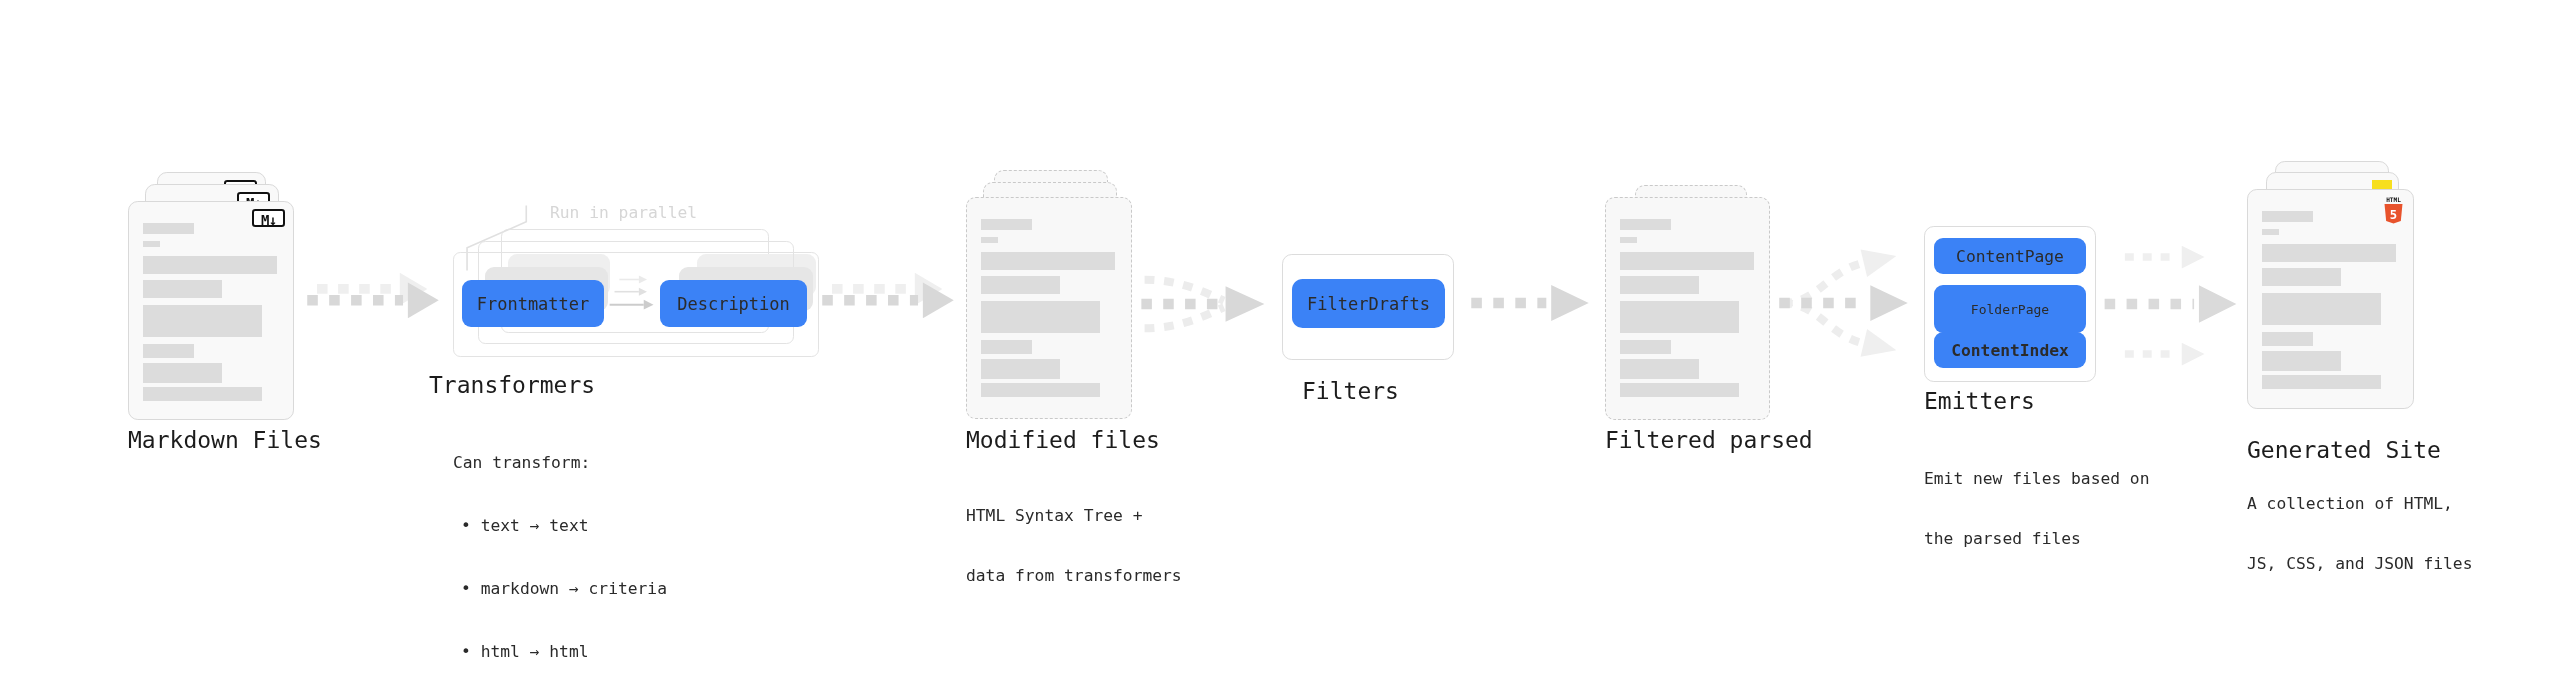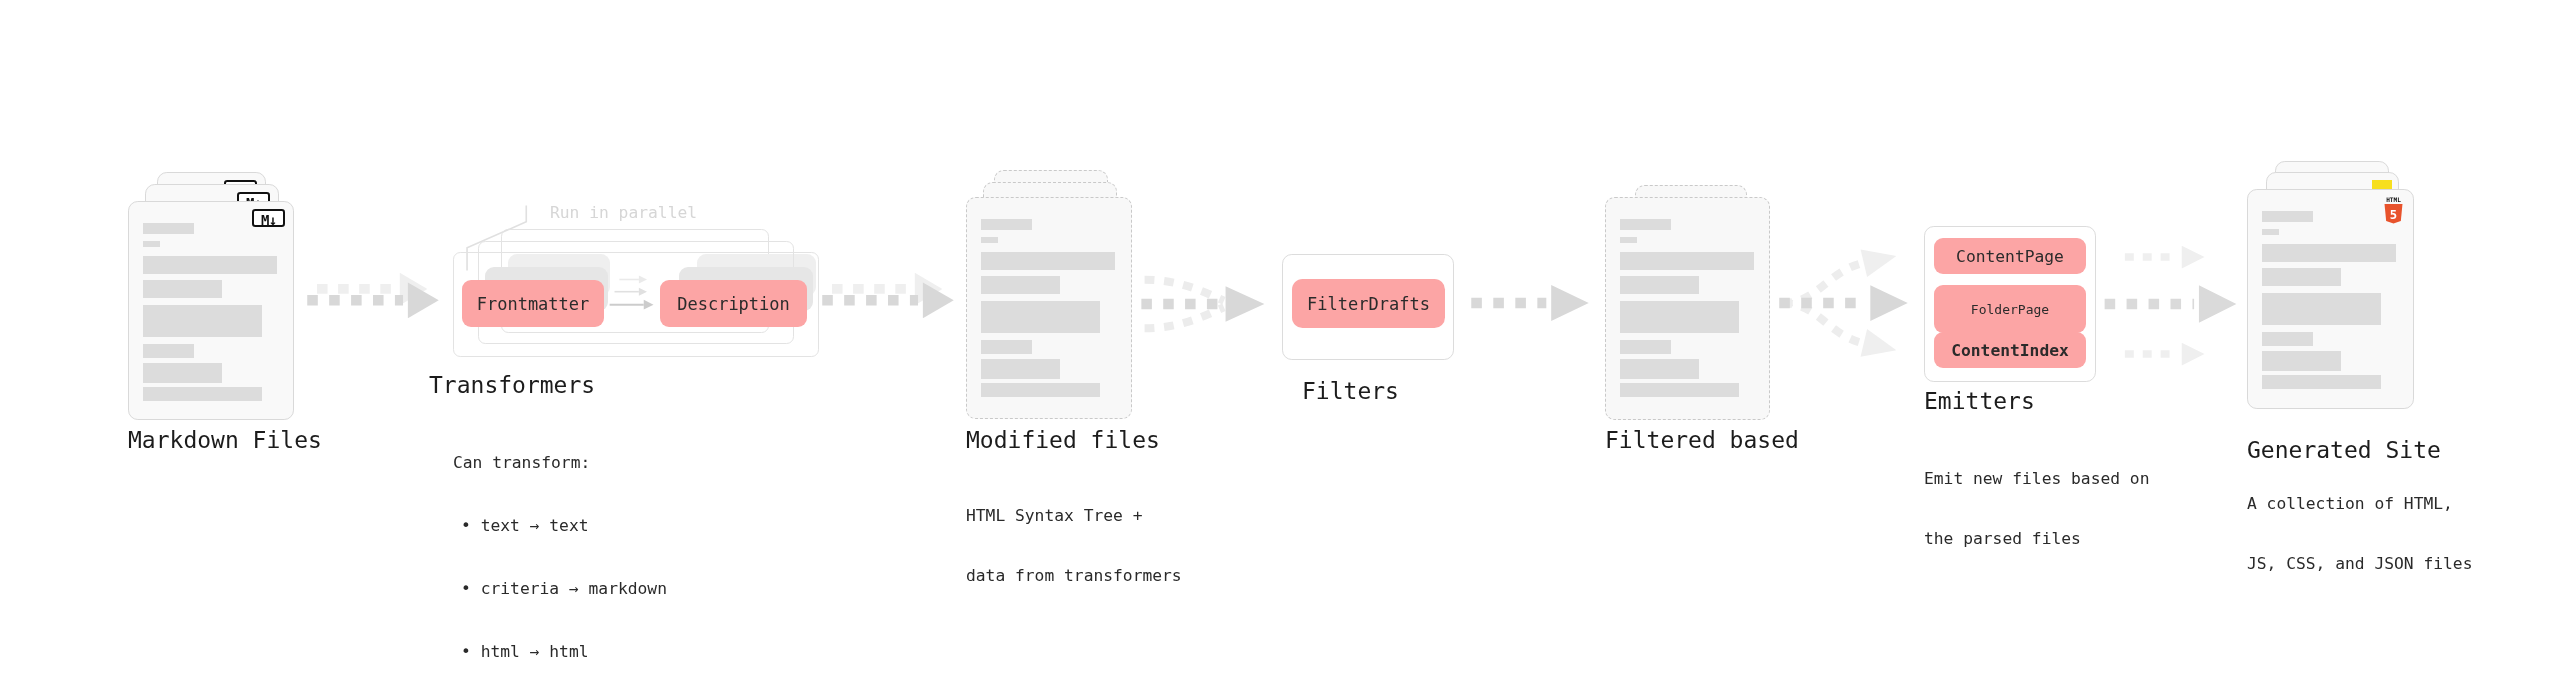--- a/index.html
+++ b/index.html
@@ -37,7 +37,7 @@
   .obox{position:absolute;border:1.6px solid #dcdcdc;border-radius:9.8px;background:transparent;box-sizing:border-box;}
   .pill{position:absolute;border-radius:9px;display:flex;align-items:center;justify-content:center;
         font-size:17px;color:#2b2b2b;box-sizing:border-box;}
-  .pill.f{background:#fca5a5;}
+  .pill.f{background:#3b82f6;}
   .pill.m{background:#e6e6e6;}
   .pill.b{background:#efefef;}
 

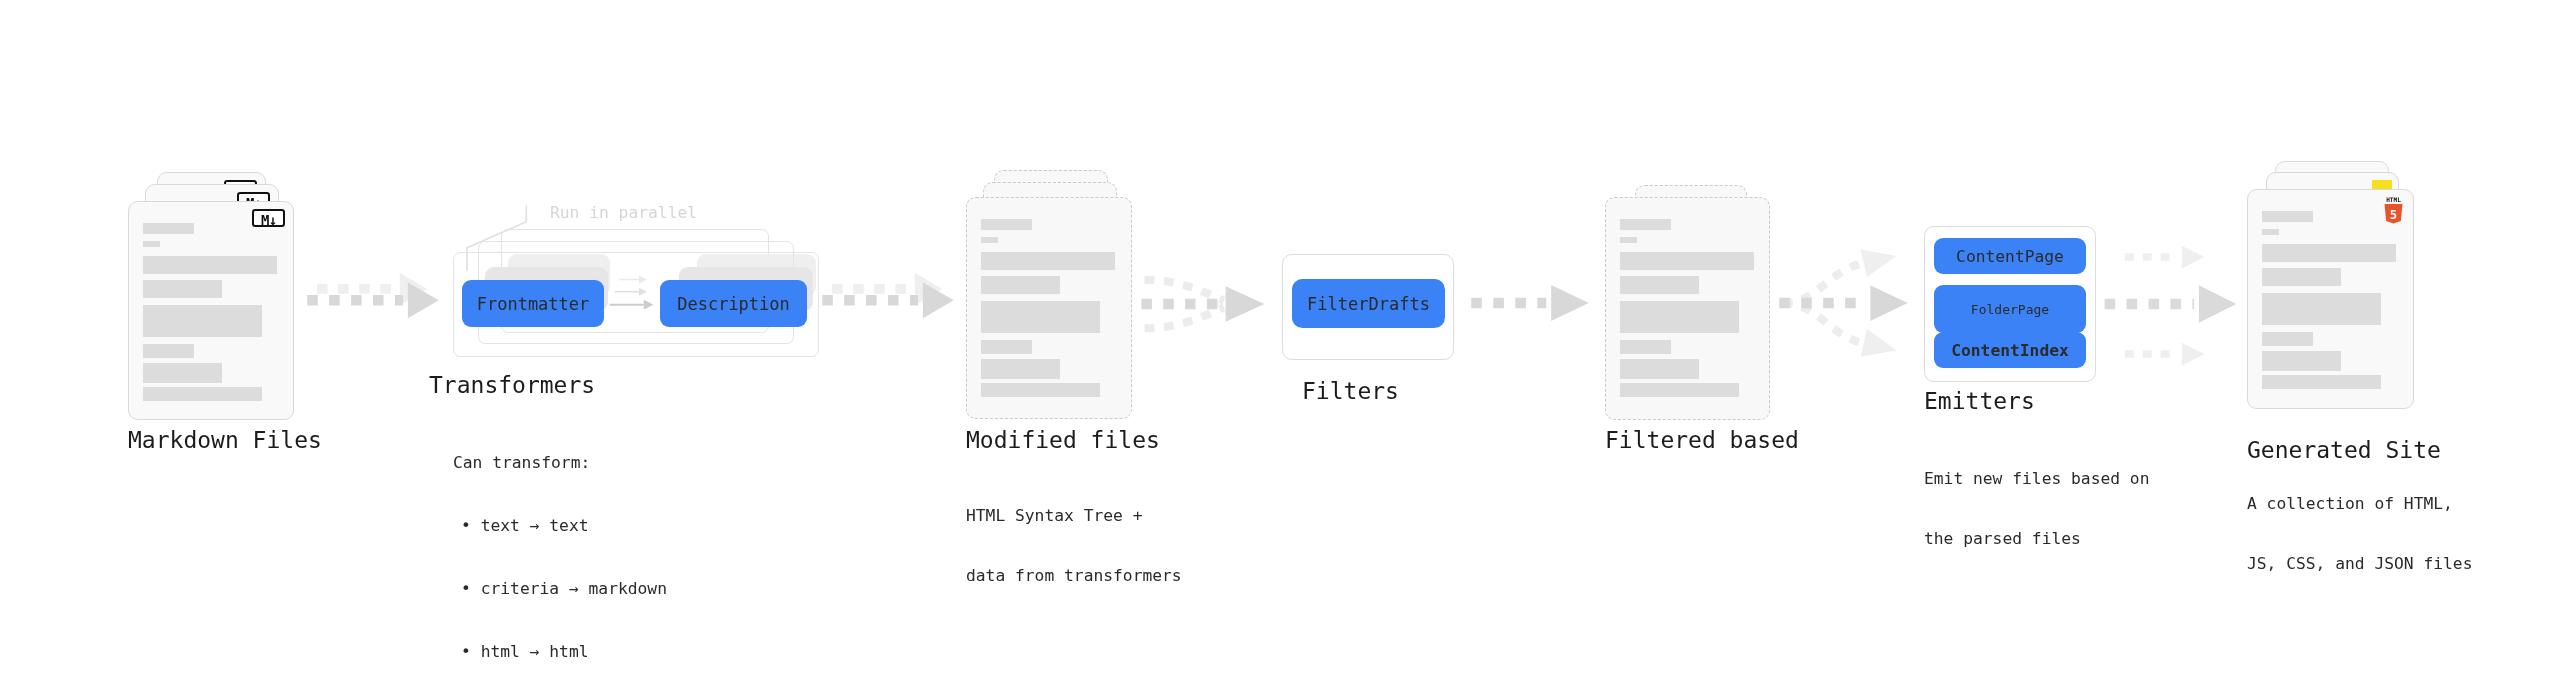--- a/index.html
+++ b/index.html
@@ -172,7 +172,7 @@
       <div class="bar b8"></div>
     </div>
   </div>
-  <div class="h1" style="left:1605px;top:427px;">Filtered based</div>
+  <div class="h1" style="left:1605px;top:427px;">Filtered parsed</div>
 
   <svg class="arr" style="left:1776px;top:238px;" width="135" height="135" viewBox="0 0 166 166">
     <path d="M 8 80 C 50 80 62 44 102 32" stroke="#ededed" stroke-width="10" stroke-dasharray="12 12" fill="none"></path>

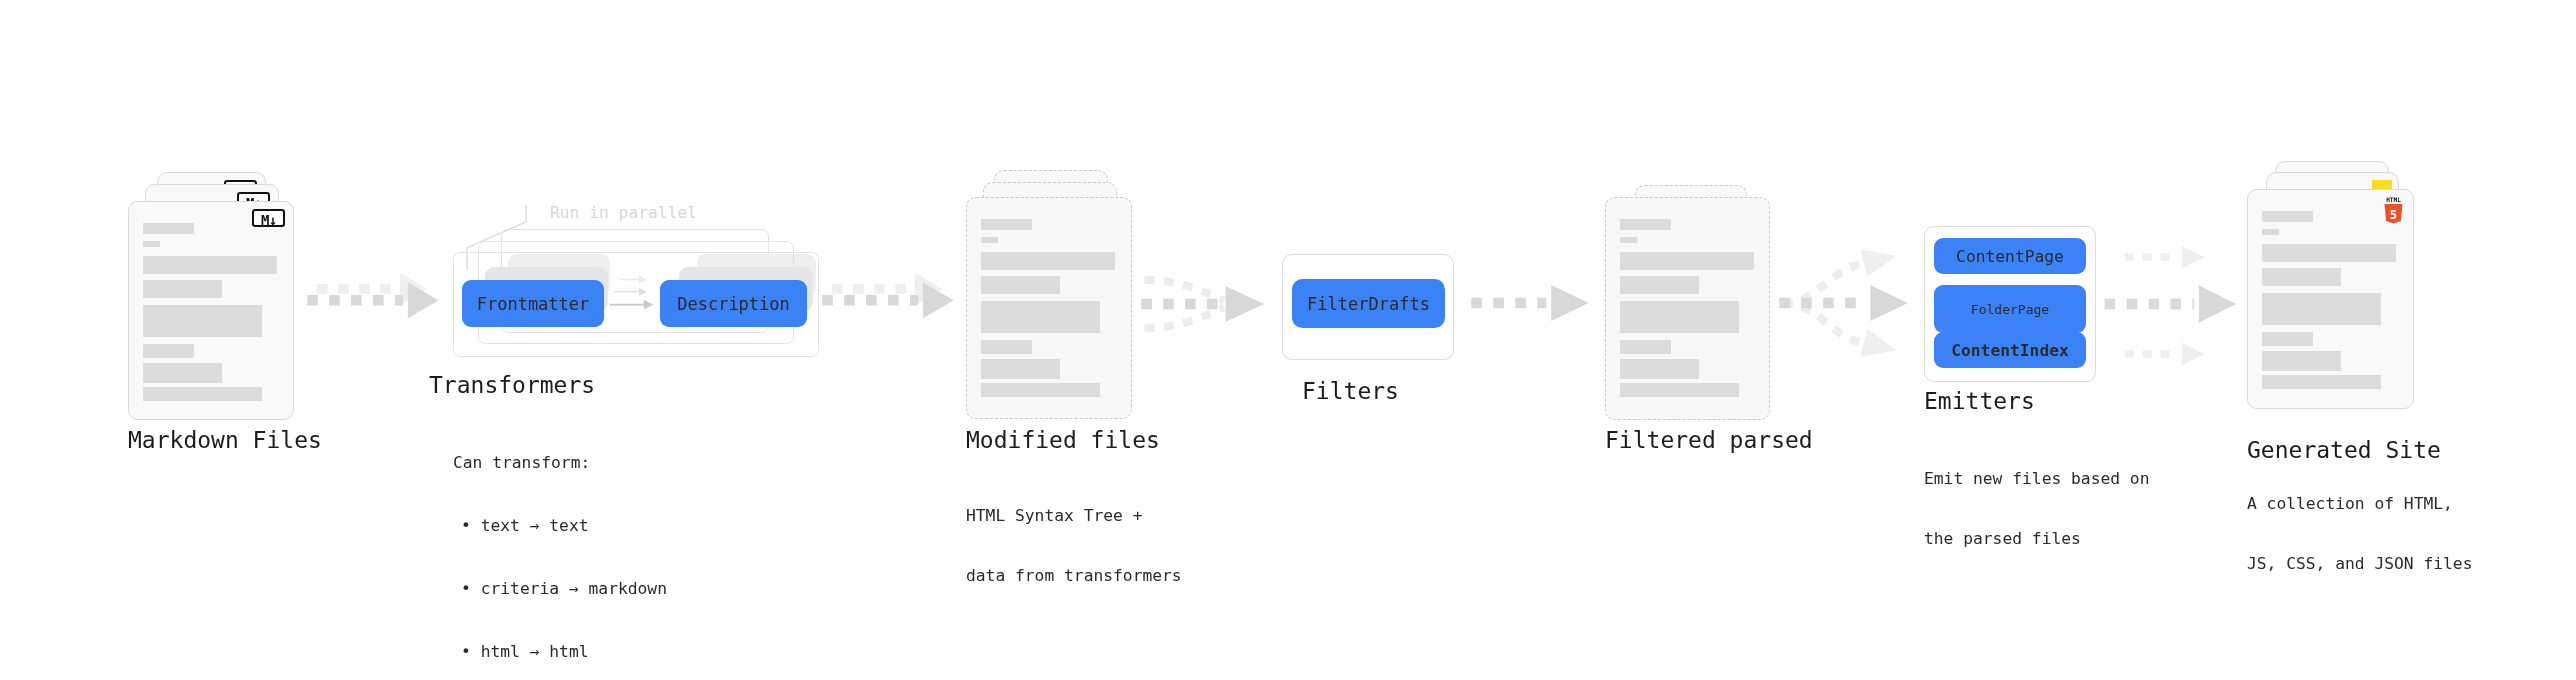--- a/index.html
+++ b/index.html
@@ -112,7 +112,7 @@
   <div class="desc desc26" style="left:453px;top:410px;">
     <div>Can transform:</div>
     <div style="padding-left:8.1px;">• text → text</div>
-    <div style="padding-left:8.1px;">• criteria → markdown</div>
+    <div style="padding-left:8.1px;">• markdown → criteria</div>
     <div style="padding-left:8.1px;">• html → html</div>
   </div>
 

